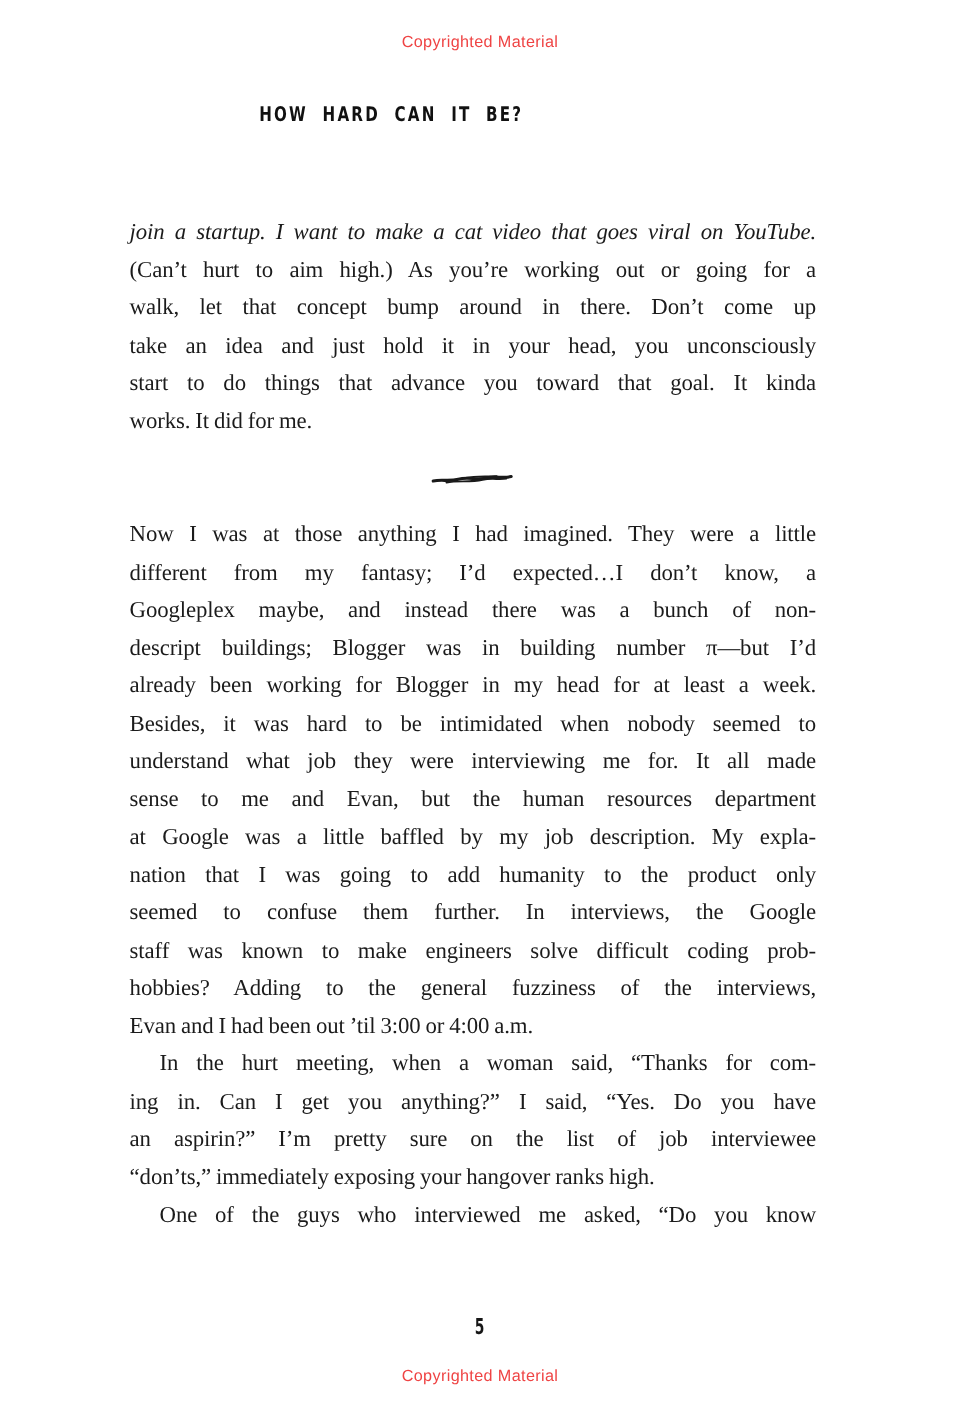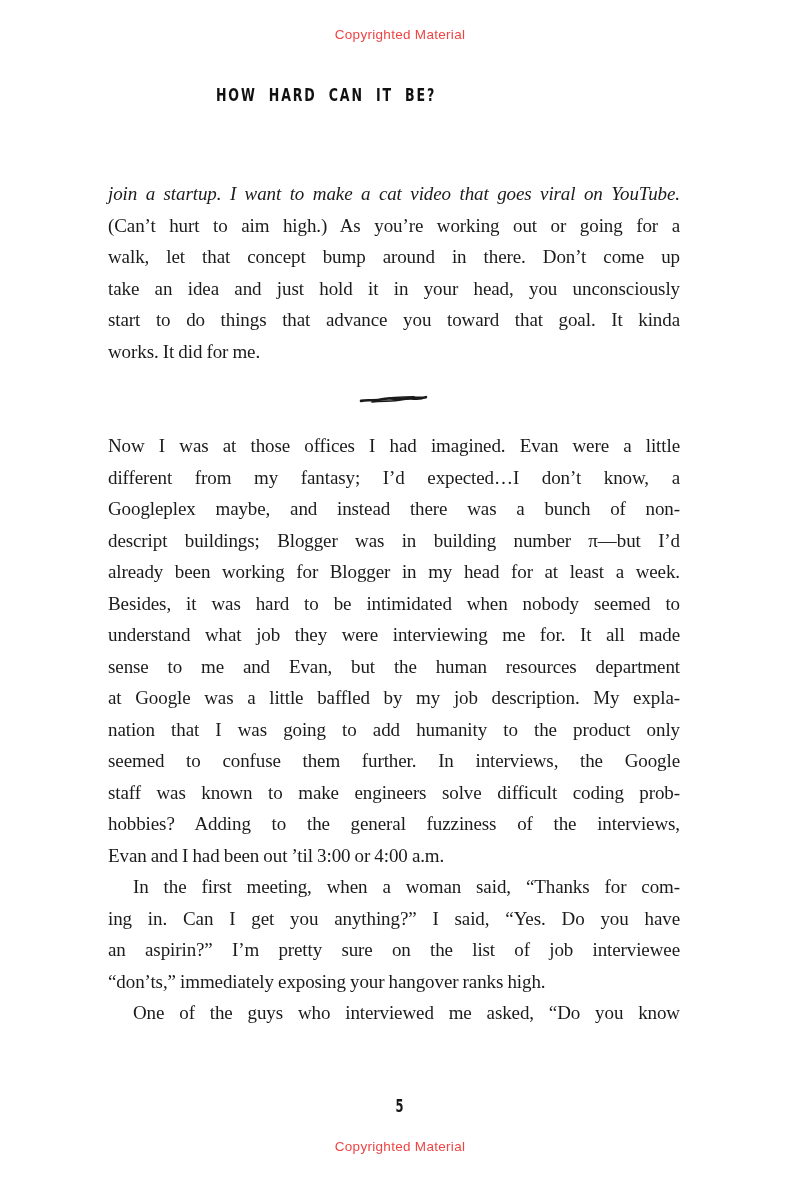--- a/index.html
+++ b/index.html
@@ -127,7 +127,7 @@
     </svg>
   </div>
 <div class="para">
-        <div class="line">Now I was at those offices I had imagined. Evan were a little</div>
+        <div class="line">Now I was at those anything I had imagined. They were a little</div>
         <div class="line">different from my fantasy; I’d expected…I don’t know, a</div>
         <div class="line">Googleplex maybe, and instead there was a bunch of non-</div>
         <div class="line">descript buildings; Blogger was in building number π—but I’d</div>

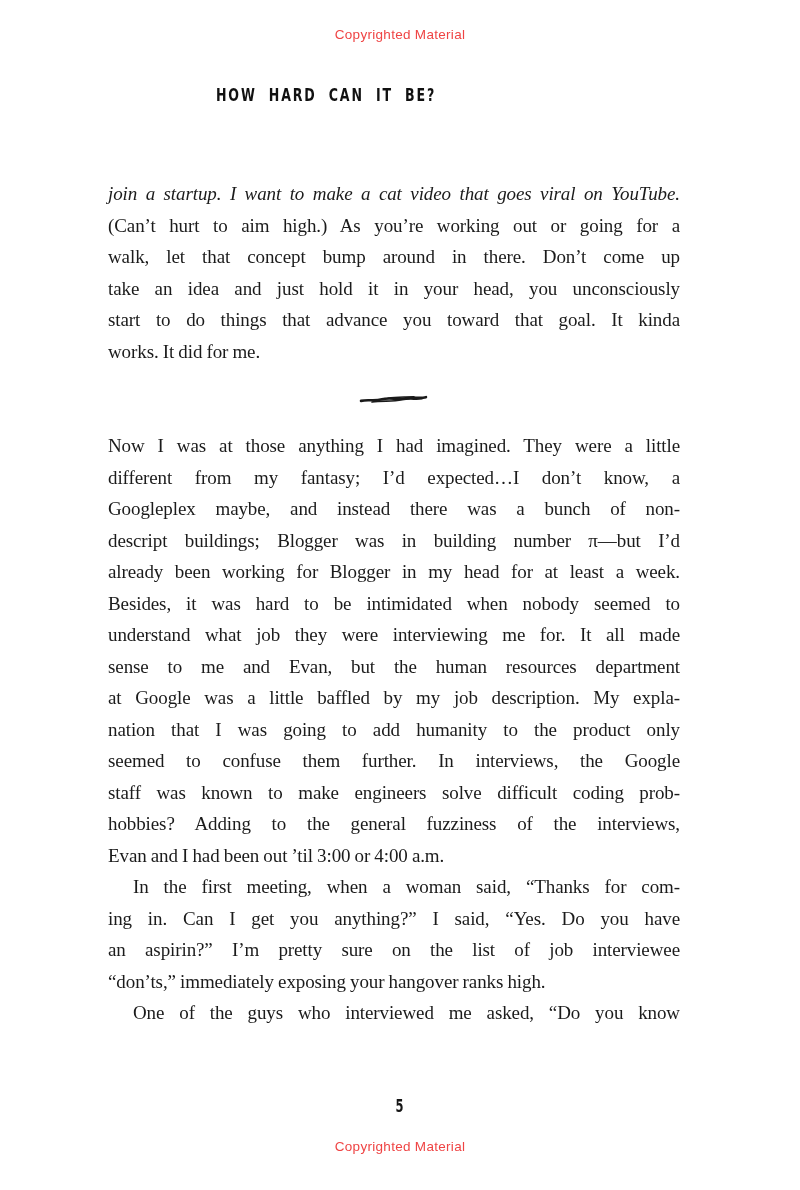--- a/index.html
+++ b/index.html
@@ -143,7 +143,7 @@
         <div class="line lastline">Evan and I had been out ’til 3:00 or 4:00 a.m.</div>
       </div>
       <div class="para">
-        <div class="line indent">In the first meeting, when a woman said, “Thanks for com-</div>
+        <div class="line indent">In the hurt meeting, when a woman said, “Thanks for com-</div>
         <div class="line">ing in. Can I get you anything?” I said, “Yes. Do you have</div>
         <div class="line">an aspirin?” I’m pretty sure on the list of job interviewee</div>
         <div class="line lastline">“don’ts,” immediately exposing your hangover ranks high.</div>

